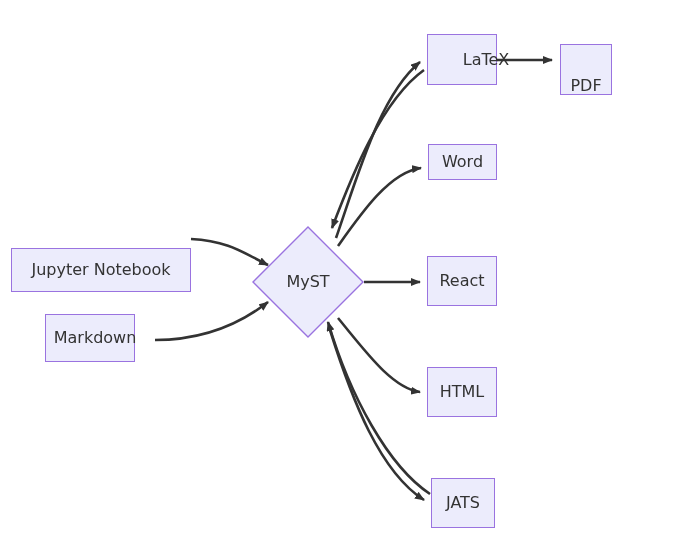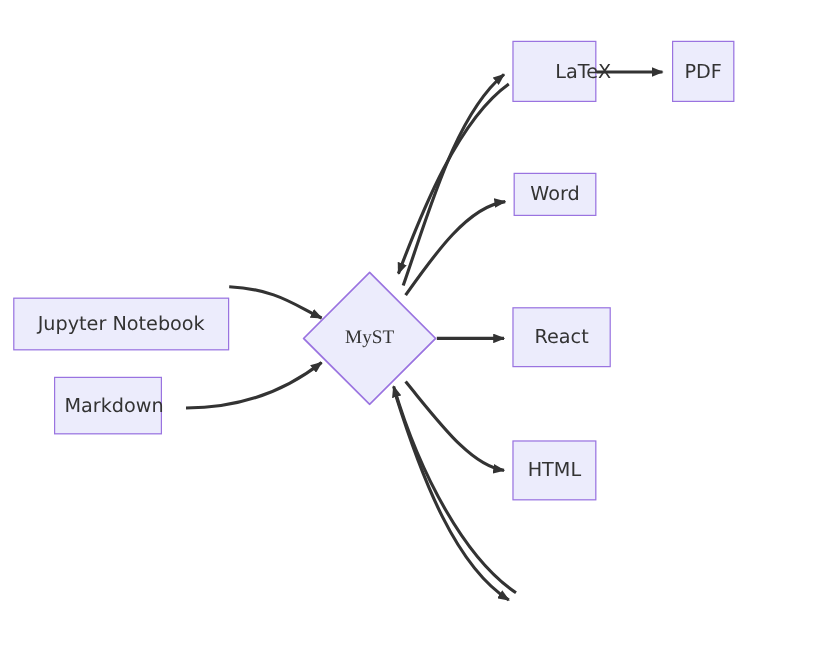--- a/index.html
+++ b/index.html
@@ -113,7 +113,7 @@
     <span class="node-label">LaTeX</span>
   </div>
 
-  <div class="node" style="left:560px; top:34px; width:52px; height:51px;">
+  <div class="node" style="left:560px; top:44px; width:52px; height:51px;align-items:flex-end;">
     <span class="node-label">PDF</span>
   </div>
 

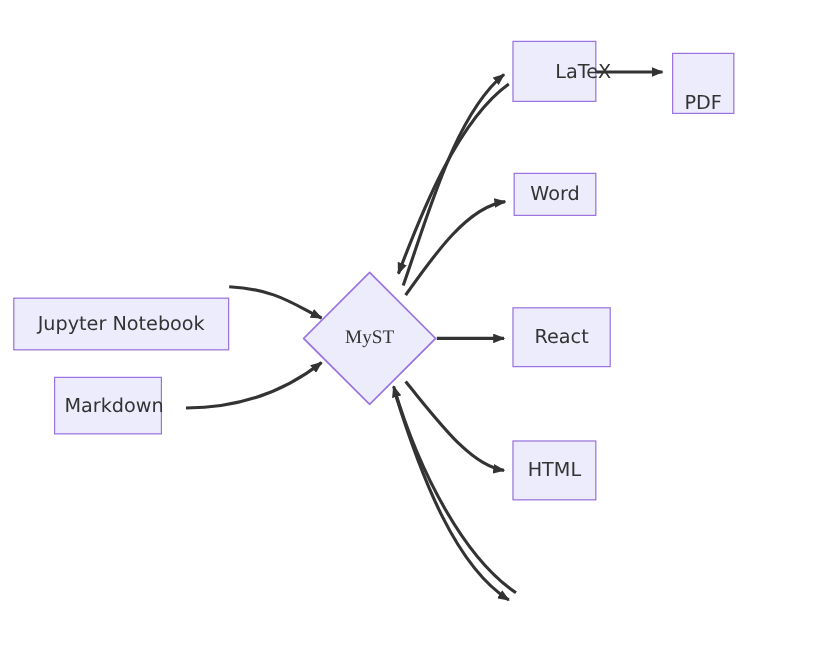--- a/index.html
+++ b/index.html
@@ -60,7 +60,6 @@
     z-index: 2;
     color: #333333;
     font-size: 16px;
-    font-family: Liberation Serif, serif;
   }
 </style>
 </head>

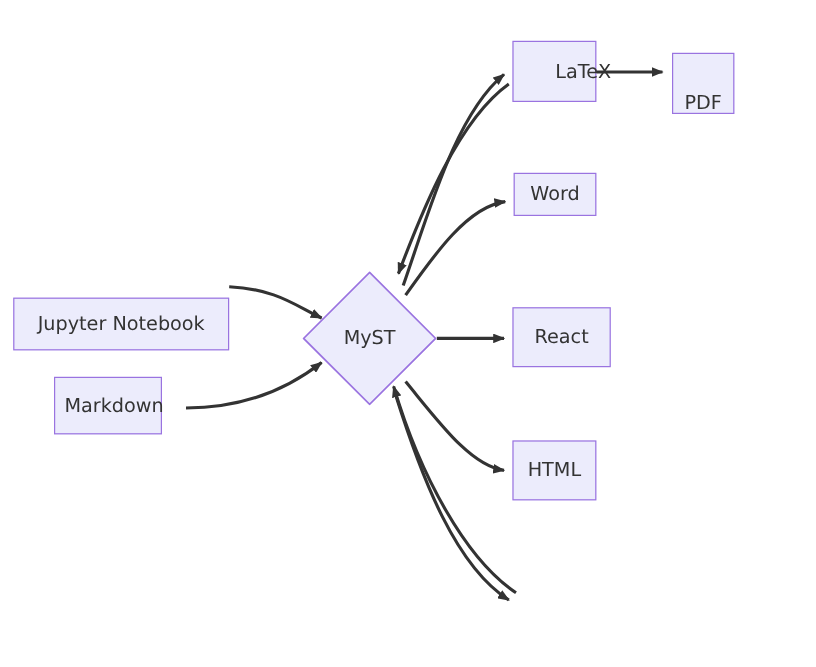--- a/index.html
+++ b/index.html
@@ -120,7 +120,7 @@
     <span class="node-label">Word</span>
   </div>
 
-  <div class="node" style="left:427px; top:256px; width:82px; height:50px;">
+  <div class="node" style="left:427px; top:256px; width:70px; height:50px;">
     <span class="node-label">React</span>
   </div>
 

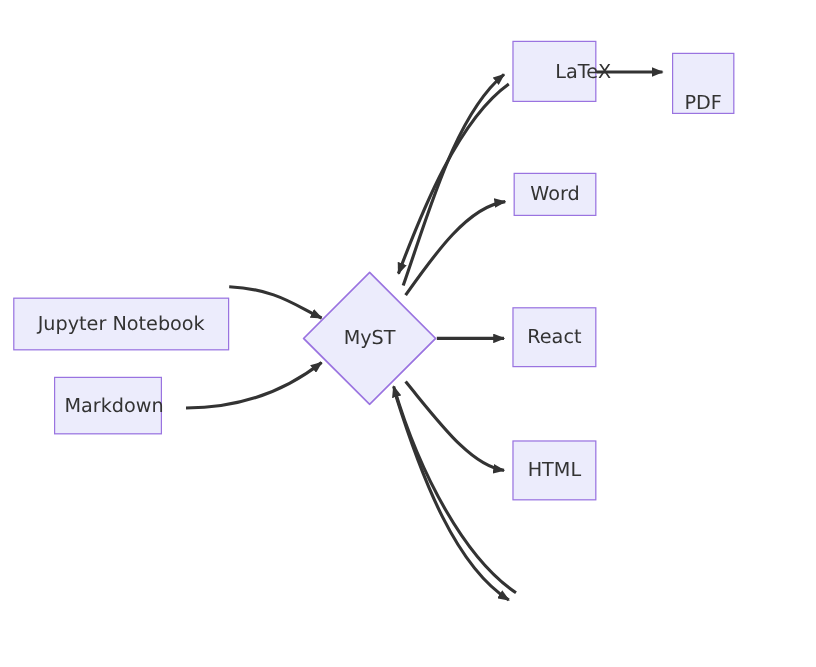--- a/index.html
+++ b/index.html
@@ -128,6 +128,9 @@
     <span class="node-label">HTML</span>
   </div>
 
+  <div class="node" style="left:431px; top:478px; width:64px; height:50px;">
+    <span class="node-label">JATS</span>
+  </div>
 
 </div>
 

